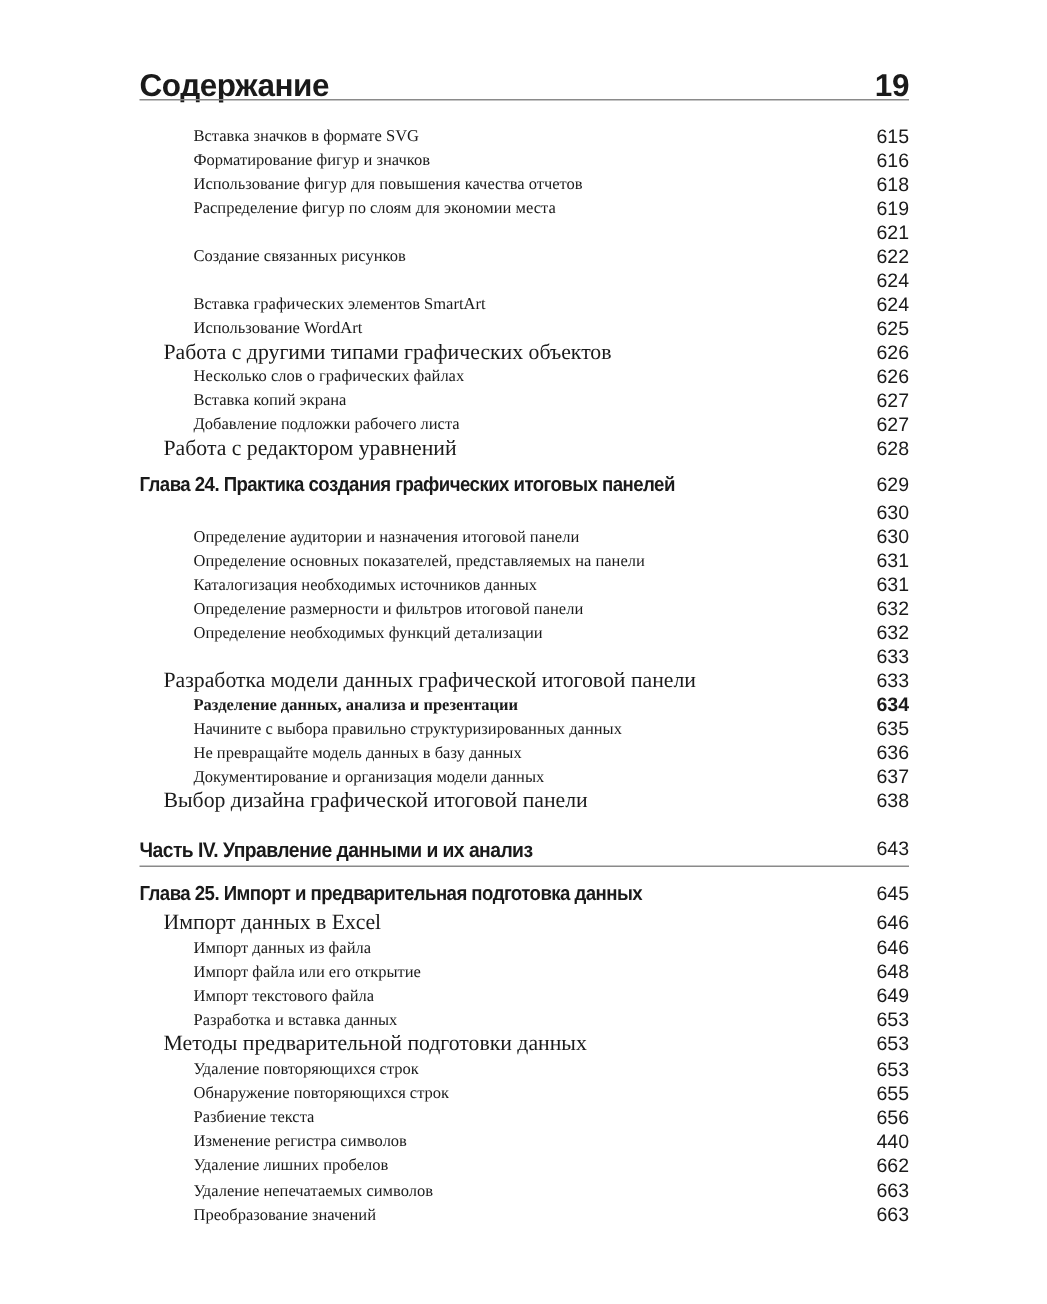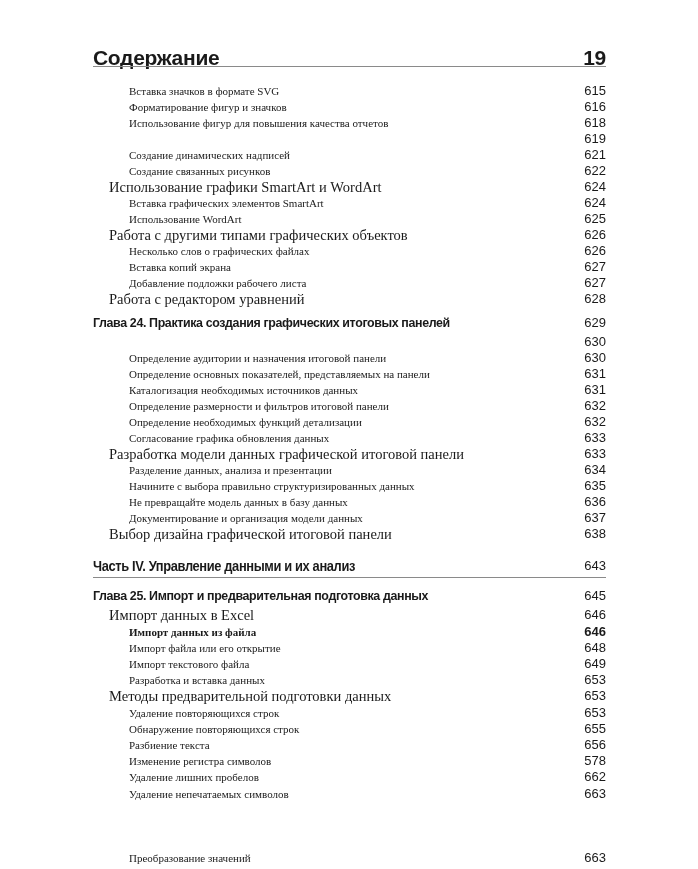--- a/index.html
+++ b/index.html
@@ -42,6 +42,7 @@
         <span class="pg">618</span>
       </div>
       <div class="entry l2" style="top: 131px;">
+        <span class="txt">Распределение фигур по слоям для экономии места</span>
         <span class="pg">619</span>
       </div>
       <div class="entry l2" style="top: 147px;">

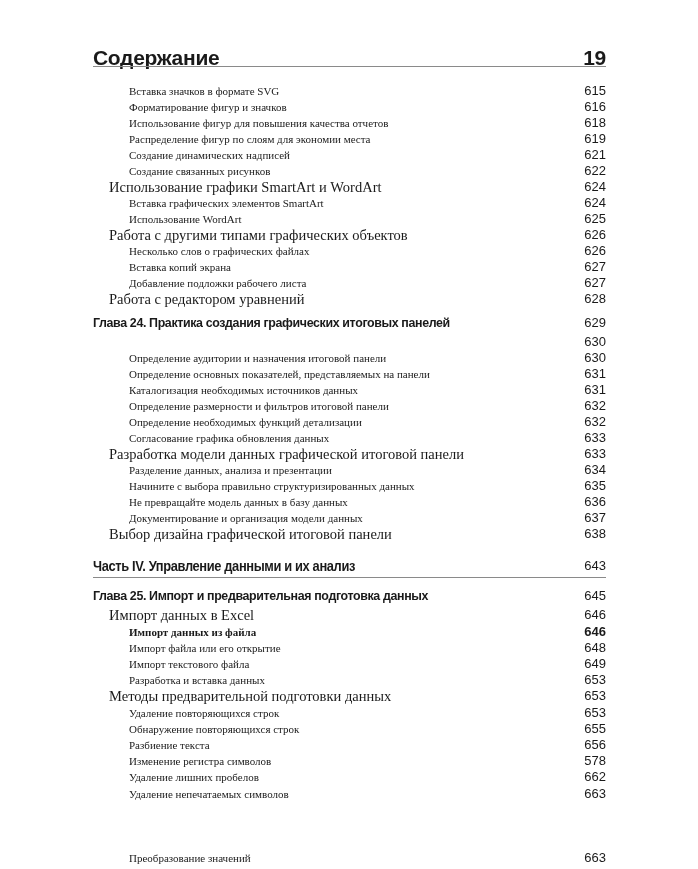--- a/index.html
+++ b/index.html
@@ -46,7 +46,6 @@
         <span class="pg">619</span>
       </div>
       <div class="entry l2" style="top: 147px;">
-        <span class="txt">Создание динамических надписей</span>
         <span class="pg">621</span>
       </div>
       <div class="entry l2" style="top: 163px;">

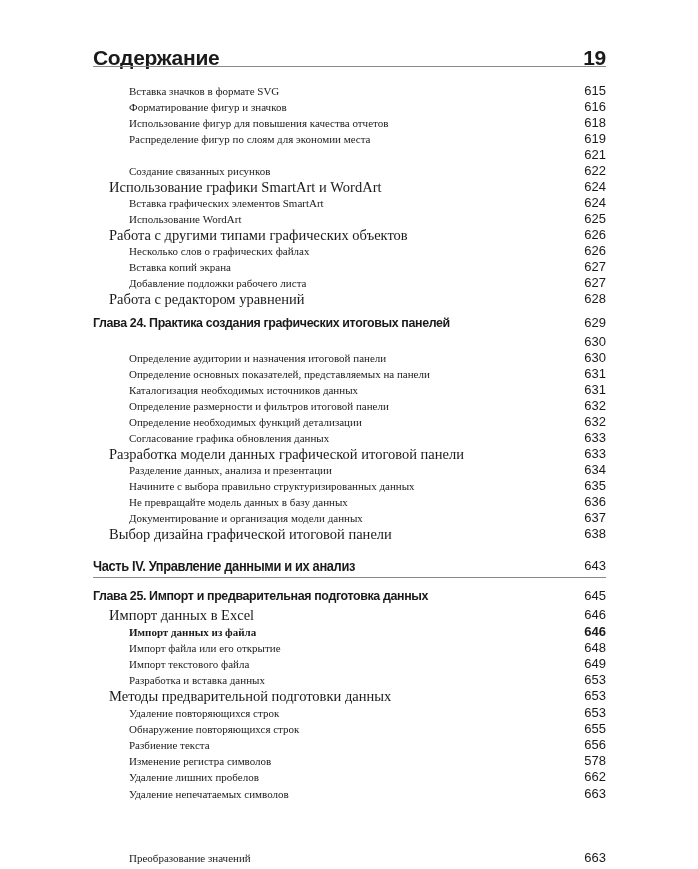--- a/index.html
+++ b/index.html
@@ -53,7 +53,6 @@
         <span class="pg">622</span>
       </div>
       <div class="entry l1" style="top: 179px;">
-        <span class="txt">Использование графики SmartArt и WordArt</span>
         <span class="pg">624</span>
       </div>
       <div class="entry l2" style="top: 195px;">

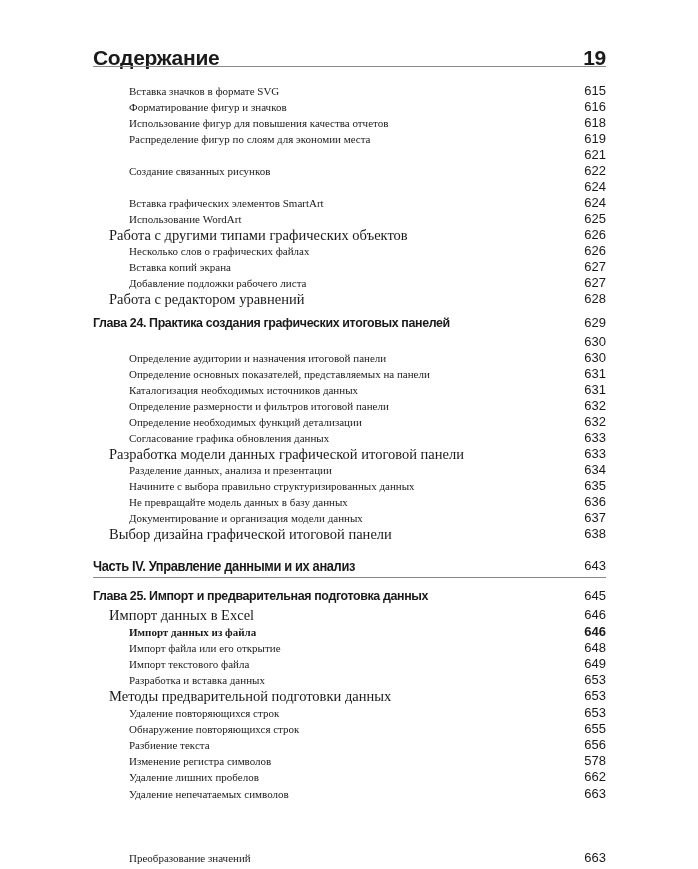--- a/index.html
+++ b/index.html
@@ -111,7 +111,6 @@
         <span class="pg">632</span>
       </div>
       <div class="entry l2" style="top: 430px;">
-        <span class="txt">Согласование графика обновления данных</span>
         <span class="pg">633</span>
       </div>
       <div class="entry l1" style="top: 446px;">

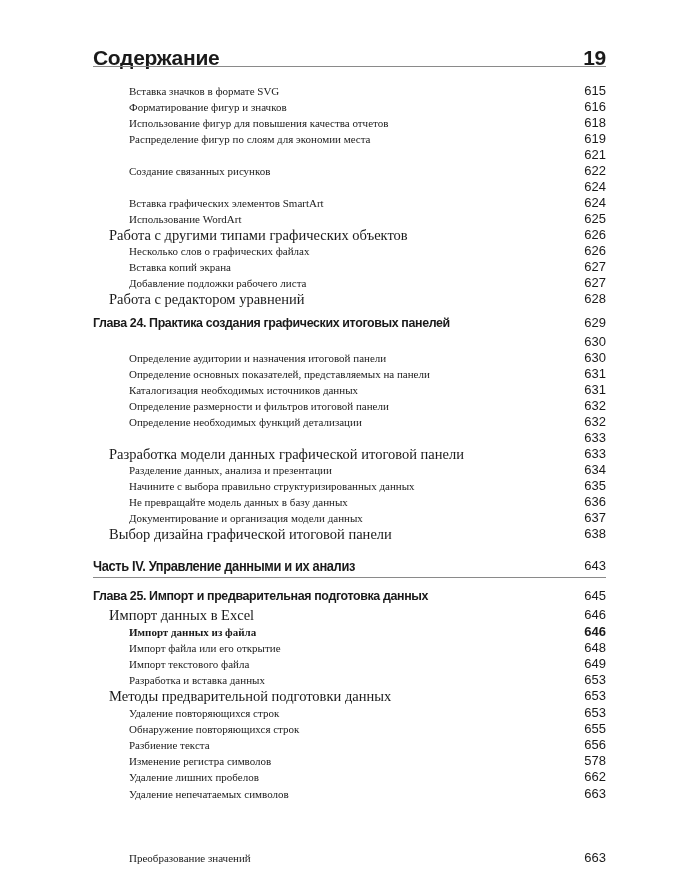--- a/index.html
+++ b/index.html
@@ -117,7 +117,7 @@
         <span class="txt">Разработка модели данных графической итоговой панели</span>
         <span class="pg">633</span>
       </div>
-      <div class="entry l2" style="top: 462px;">
+      <div class="entry l2" style="top: 462px; font-weight: bold;">
         <span class="txt">Разделение данных, анализа и презентации</span>
         <span class="pg">634</span>
       </div>

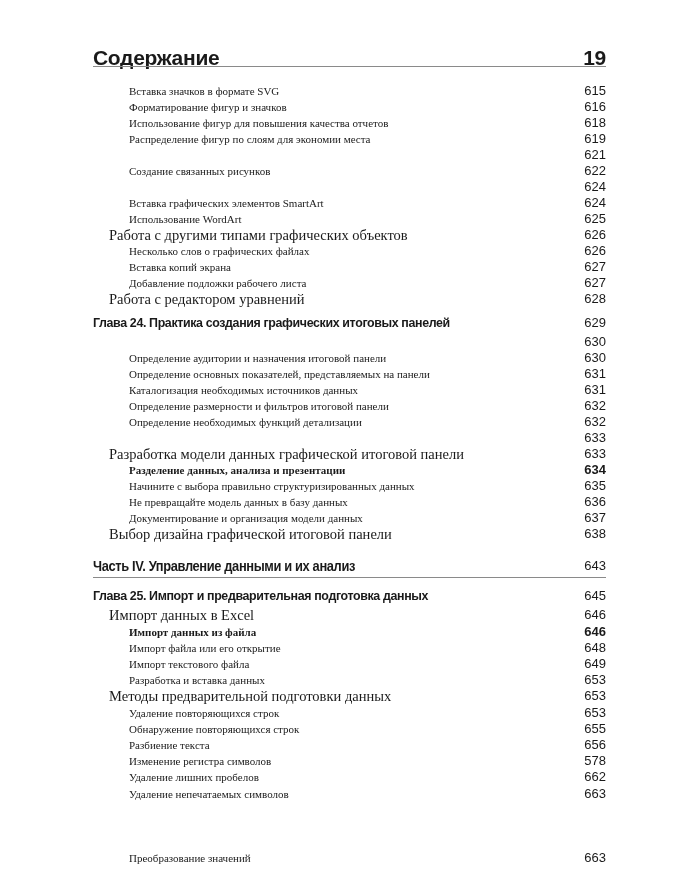--- a/index.html
+++ b/index.html
@@ -150,7 +150,7 @@
         <span class="txt">Импорт данных в Excel</span>
         <span class="pg">646</span>
       </div>
-      <div class="entry l2" style="top: 624px; font-weight: bold;">
+      <div class="entry l2" style="top: 624px;">
         <span class="txt">Импорт данных из файла</span>
         <span class="pg">646</span>
       </div>

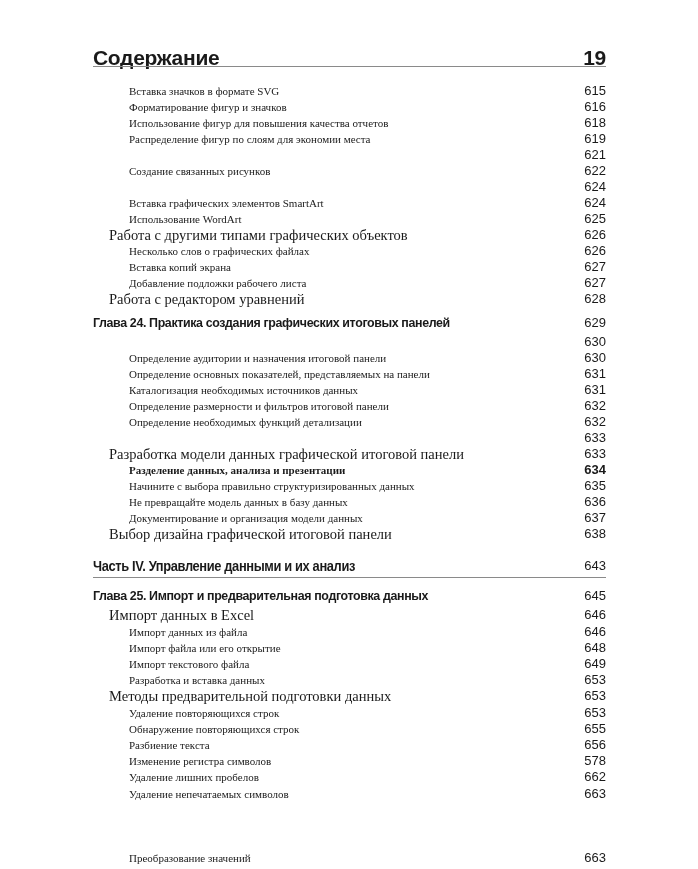--- a/index.html
+++ b/index.html
@@ -184,7 +184,7 @@
       </div>
       <div class="entry l2" style="top: 753px;">
         <span class="txt">Изменение регистра символов</span>
-        <span class="pg">578</span>
+        <span class="pg">440</span>
       </div>
       <div class="entry l2" style="top: 769px;">
         <span class="txt">Удаление лишних пробелов</span>

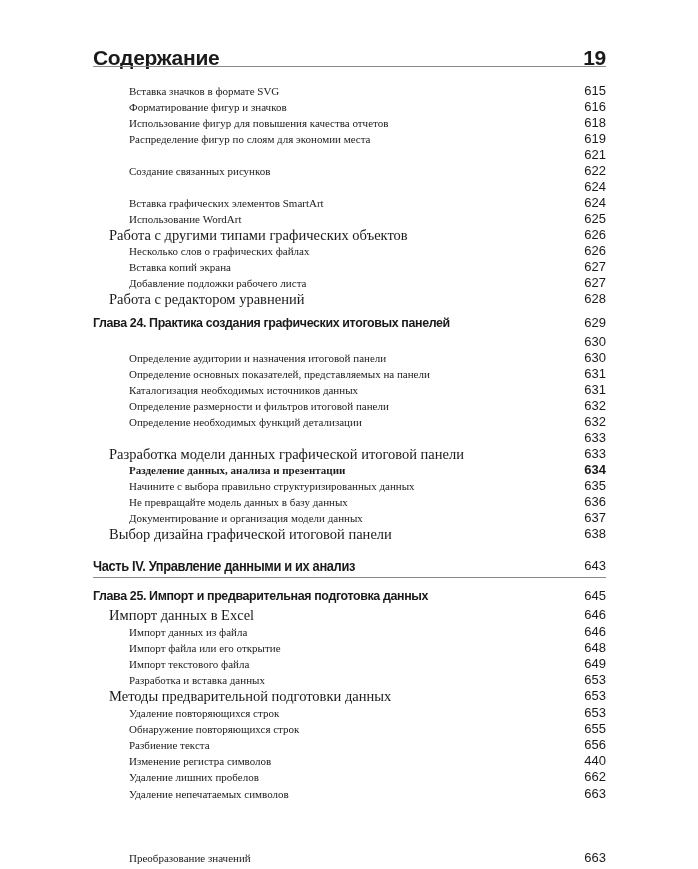--- a/index.html
+++ b/index.html
@@ -194,7 +194,7 @@
         <span class="txt">Удаление непечатаемых символов</span>
         <span class="pg">663</span>
       </div>
-      <div class="entry l2" style="top: 802px; margin-top: 48px;">
+      <div class="entry l2" style="top: 802px;">
         <span class="txt">Преобразование значений</span>
         <span class="pg">663</span>
       </div>

